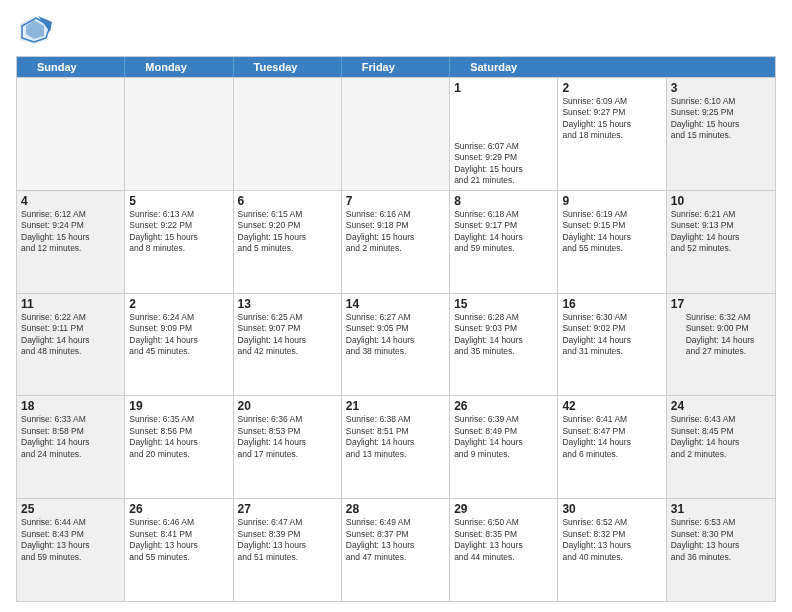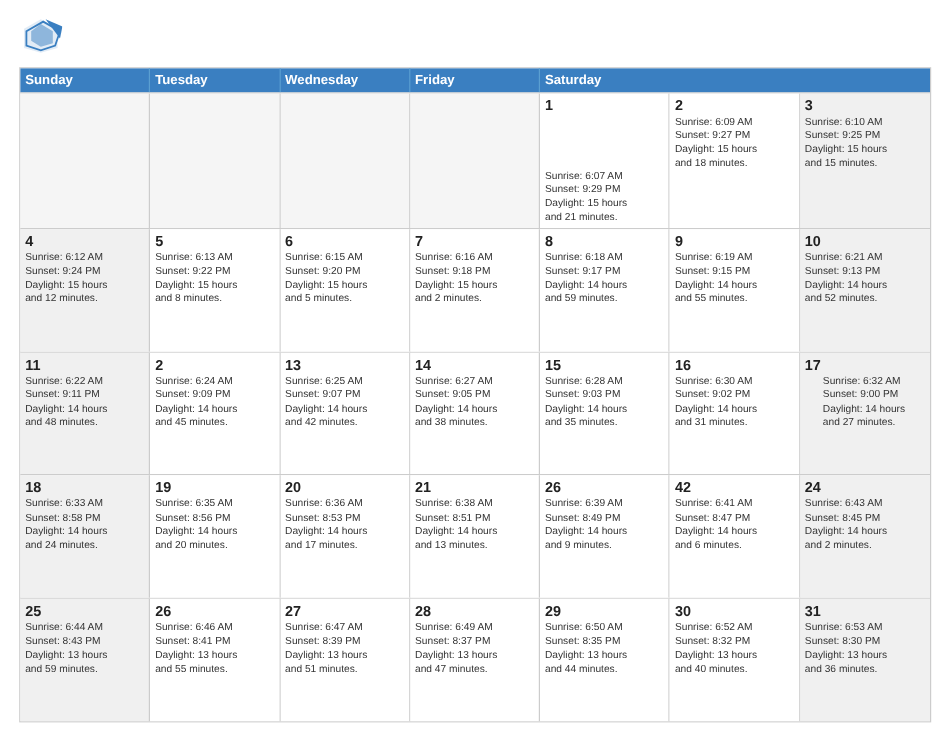--- a/index.html
+++ b/index.html
@@ -75,7 +75,7 @@
       color: #fff;
       font-size: 11px;
       font-weight: bold;
-      padding: 4px 4px;
+      padding: 4px 20px;
       text-align: left;
       border-right: 1px solid #5a9fd1;
     }

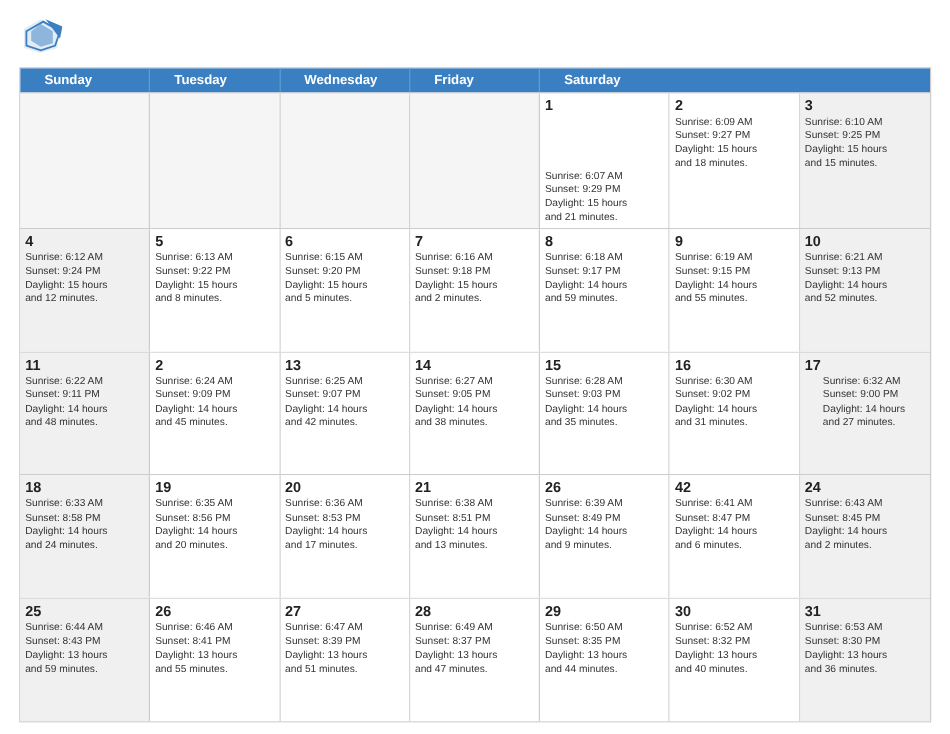--- a/index.html
+++ b/index.html
@@ -144,6 +144,7 @@
   <div class="calendar">
     <div class="cal-header" id="cal-header-row">
         <div class="cal-header-cell">Sunday</div>
+        <div class="cal-header-cell">Monday</div>
         <div class="cal-header-cell">Tuesday</div>
         <div class="cal-header-cell">Wednesday</div>
         <div class="cal-header-cell">Friday</div>

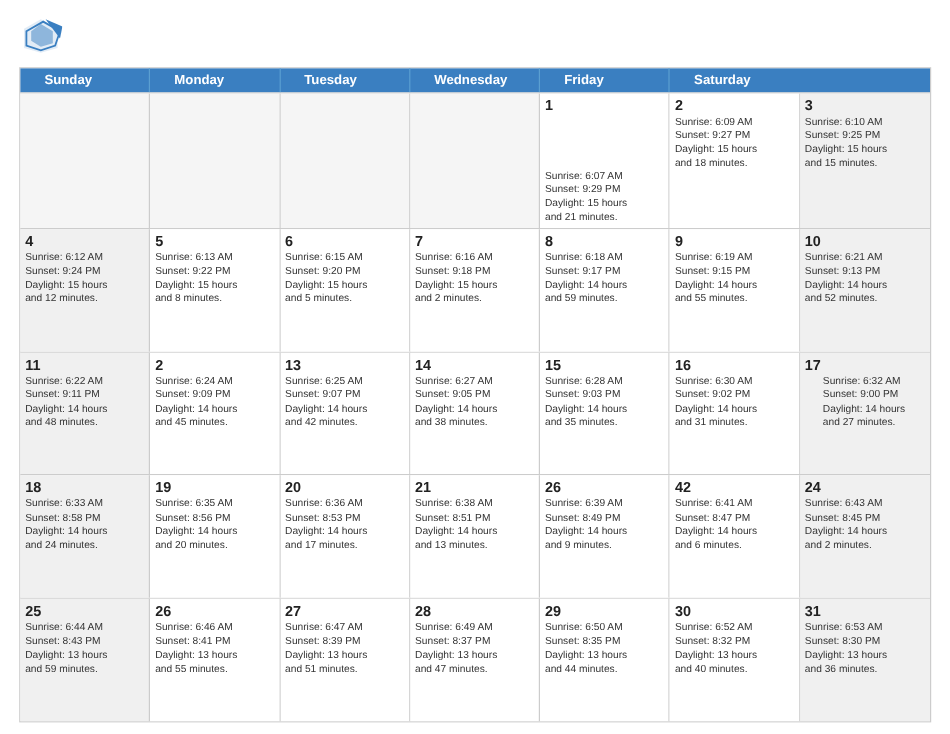--- a/index.html
+++ b/index.html
@@ -146,7 +146,6 @@
         <div class="cal-header-cell">Sunday</div>
         <div class="cal-header-cell">Monday</div>
         <div class="cal-header-cell">Tuesday</div>
-        <div class="cal-header-cell">Wednesday</div>
         <div class="cal-header-cell">Friday</div>
         <div class="cal-header-cell">Saturday</div>
       </div>

